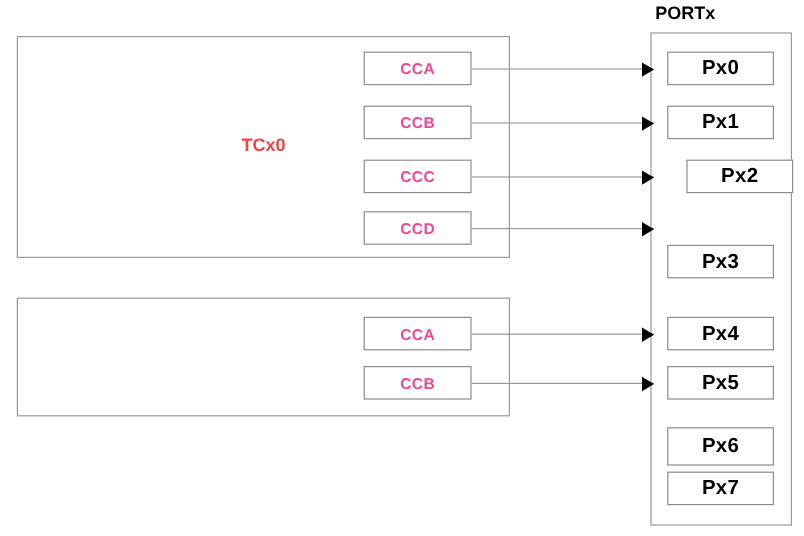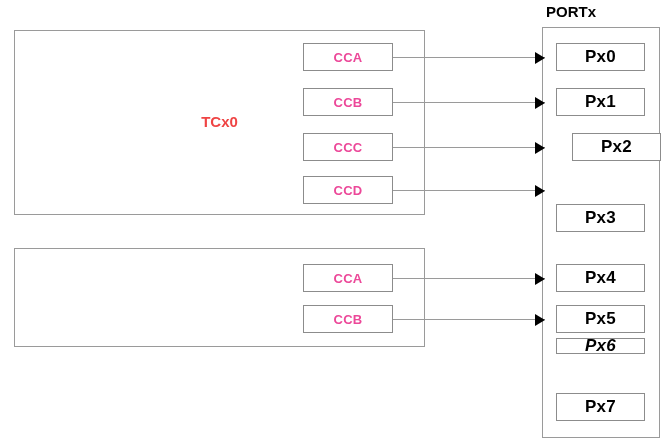--- a/index.html
+++ b/index.html
@@ -106,7 +106,7 @@
     <div class="px-box" style="left: 556px; top: 176px; width: 89px; height: 28px; margin-top: 28px;">Px3</div>
     <div class="px-box" style="left: 556px; top: 264px; width: 89px; height: 28px;">Px4</div>
     <div class="px-box" style="left: 556px; top: 305px; width: 89px; height: 28px;">Px5</div>
-    <div class="px-box" style="left: 556px; top: 338px; width: 89px; height: 16px; font-style: italic;">Px6</div>
+    <div class="px-box" style="left: 556px; top: 356px; width: 89px; height: 32px;">Px6</div>
     <div class="px-box" style="left: 556px; top: 393px; width: 89px; height: 28px;">Px7</div>
     <div class="conn-line" style="left: 393px; top: 57px; width: 152px; background: rgb(154, 154, 154);"></div>
     <div class="arrow-head" style="left: 535px; top: 52px; border-left-color: rgb(0, 0, 0);"></div>

